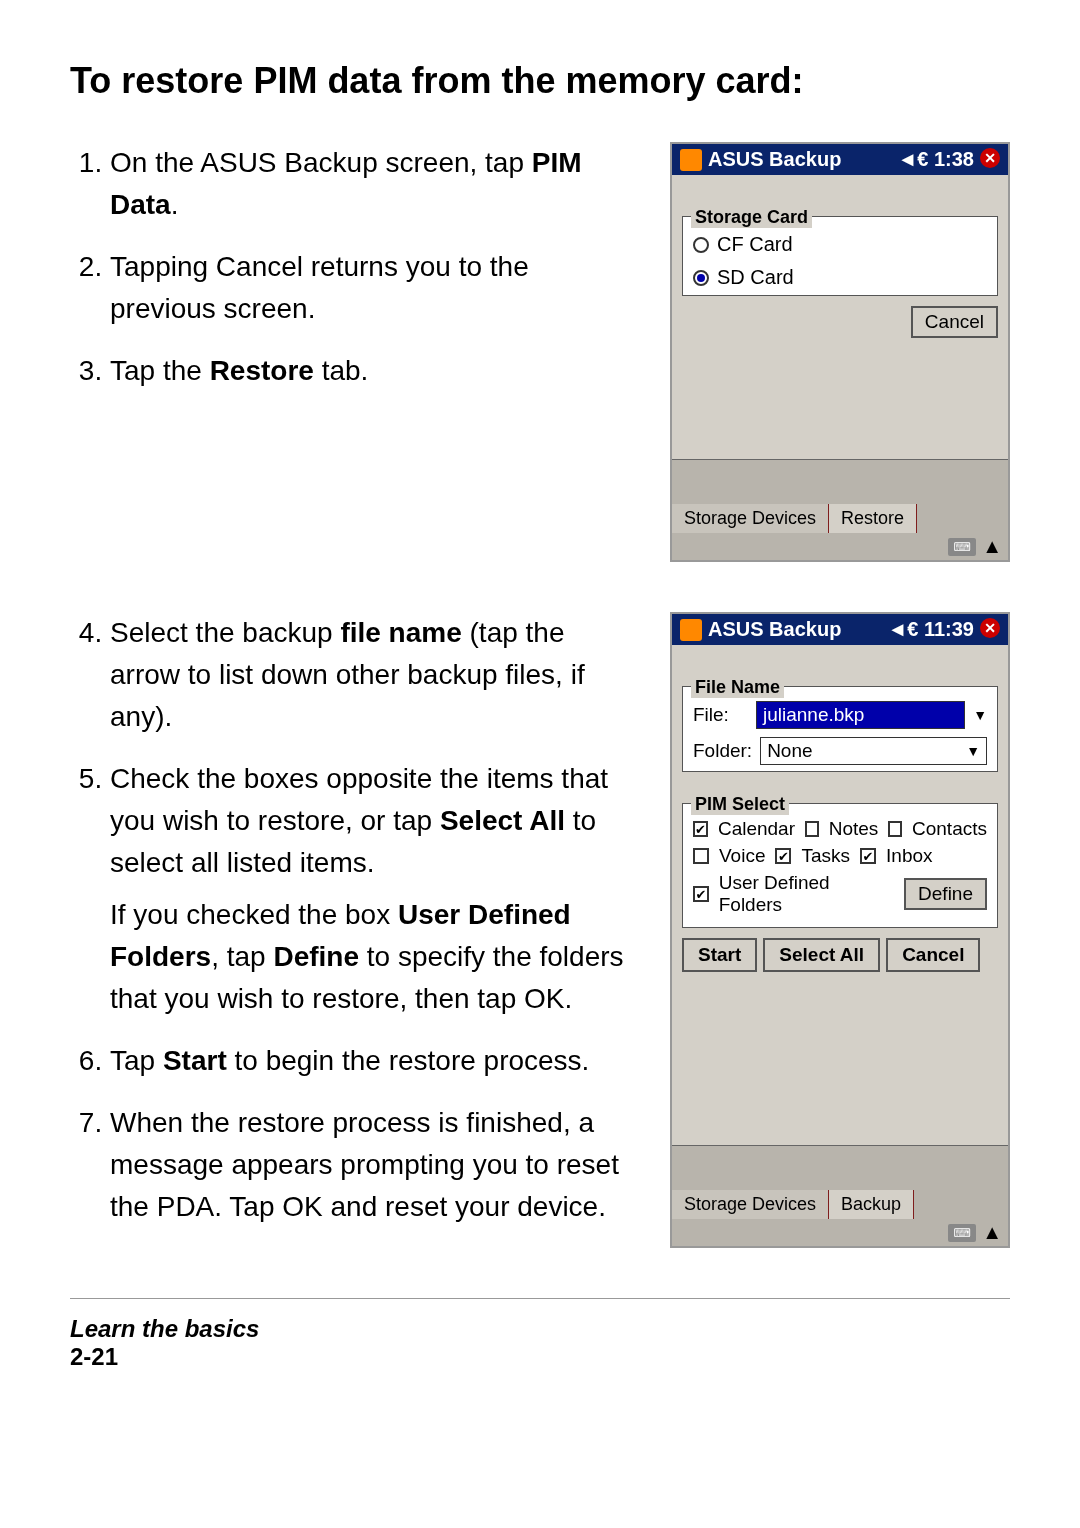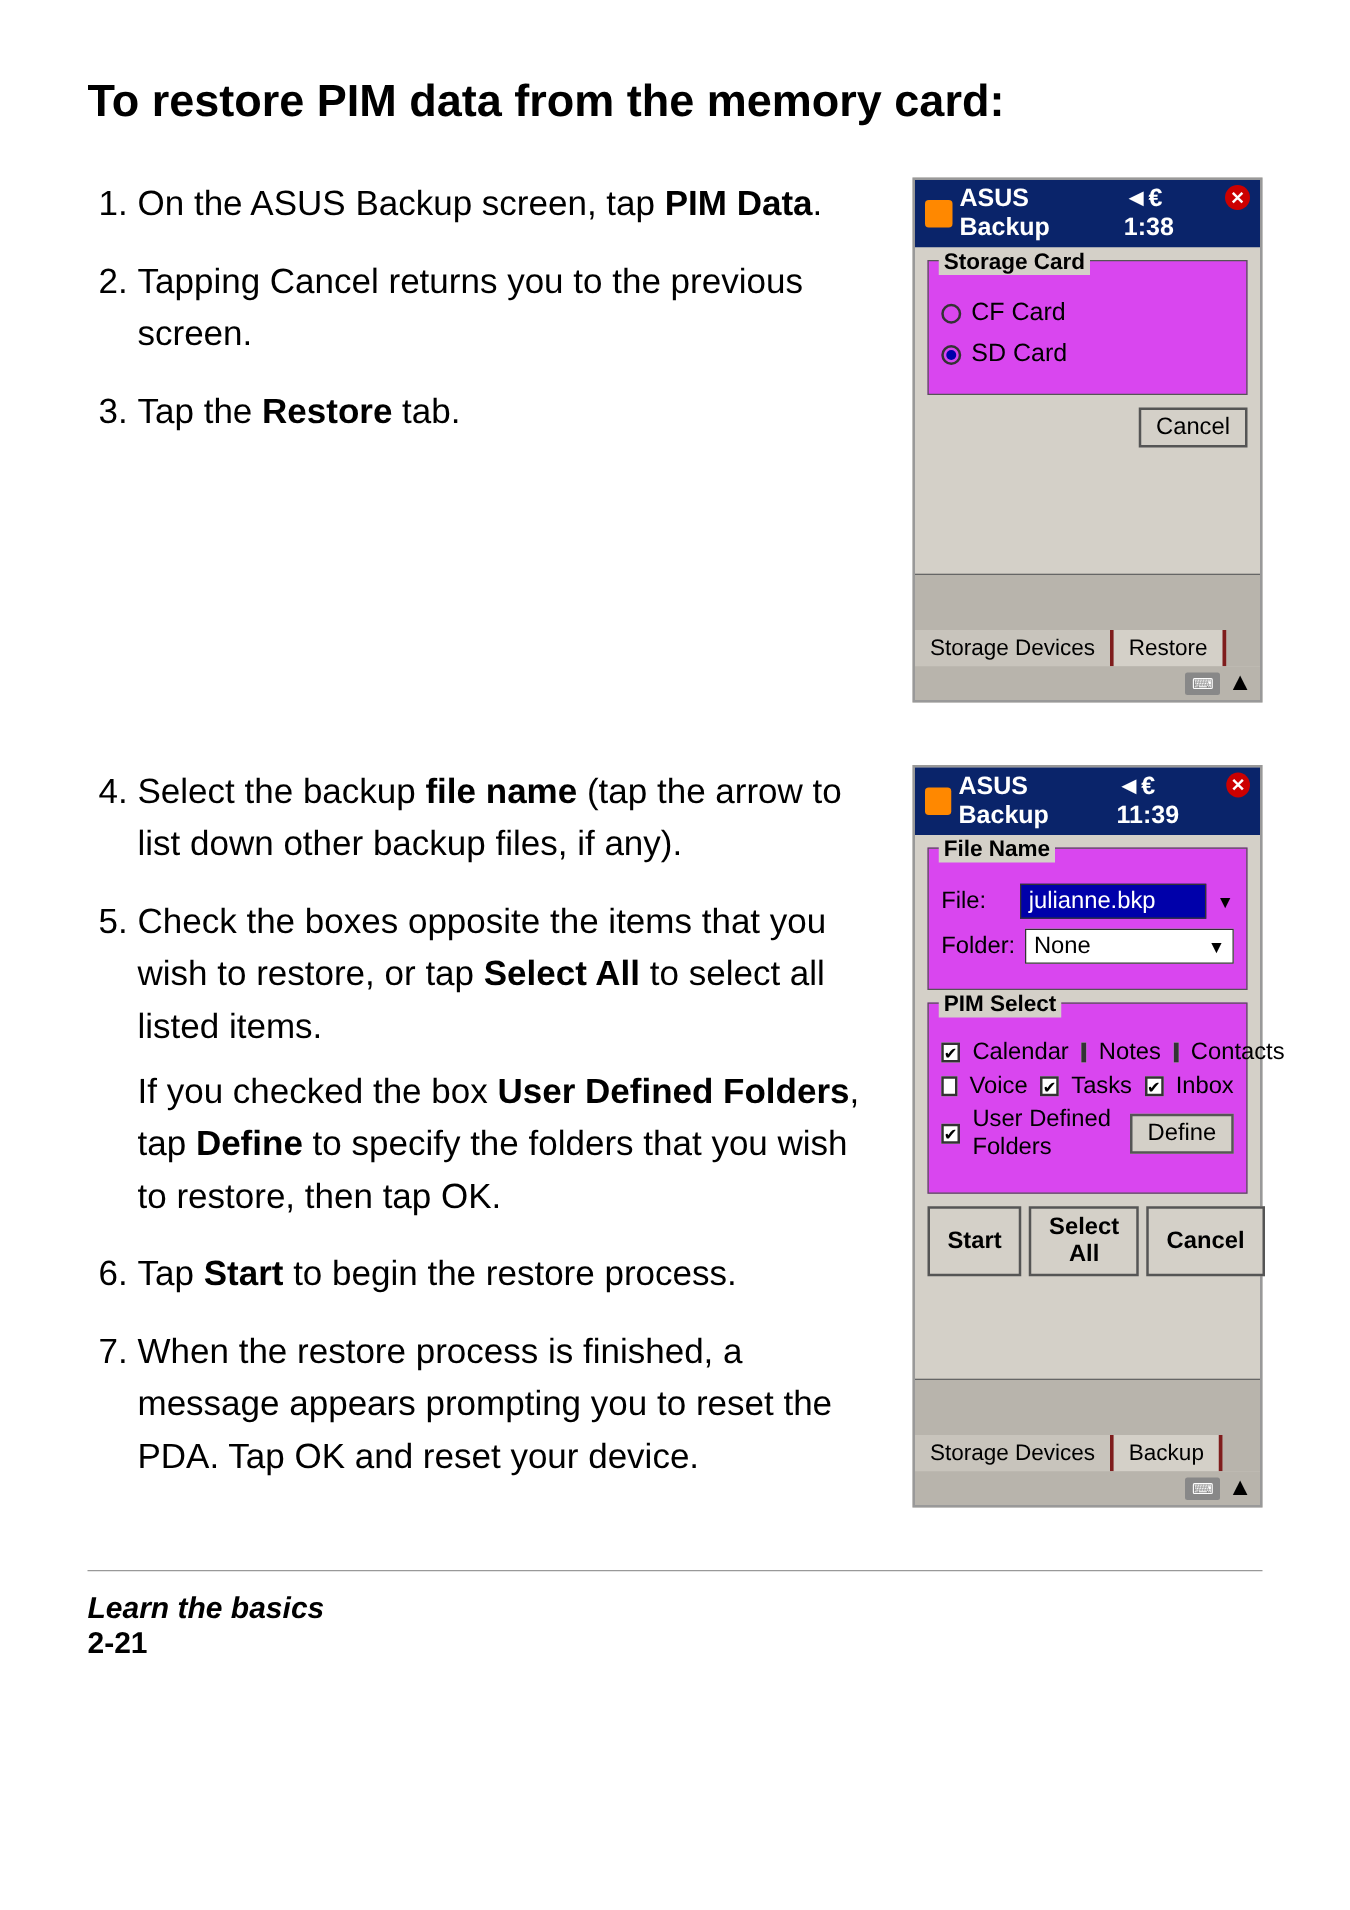--- a/index.html
+++ b/index.html
@@ -52,7 +52,7 @@
     }
 
     .device-screen {
-      width: 280px;
+      width: 340px;
       min-height: 420px;
       border: 2px solid #999;
       background: #d4d0c8;

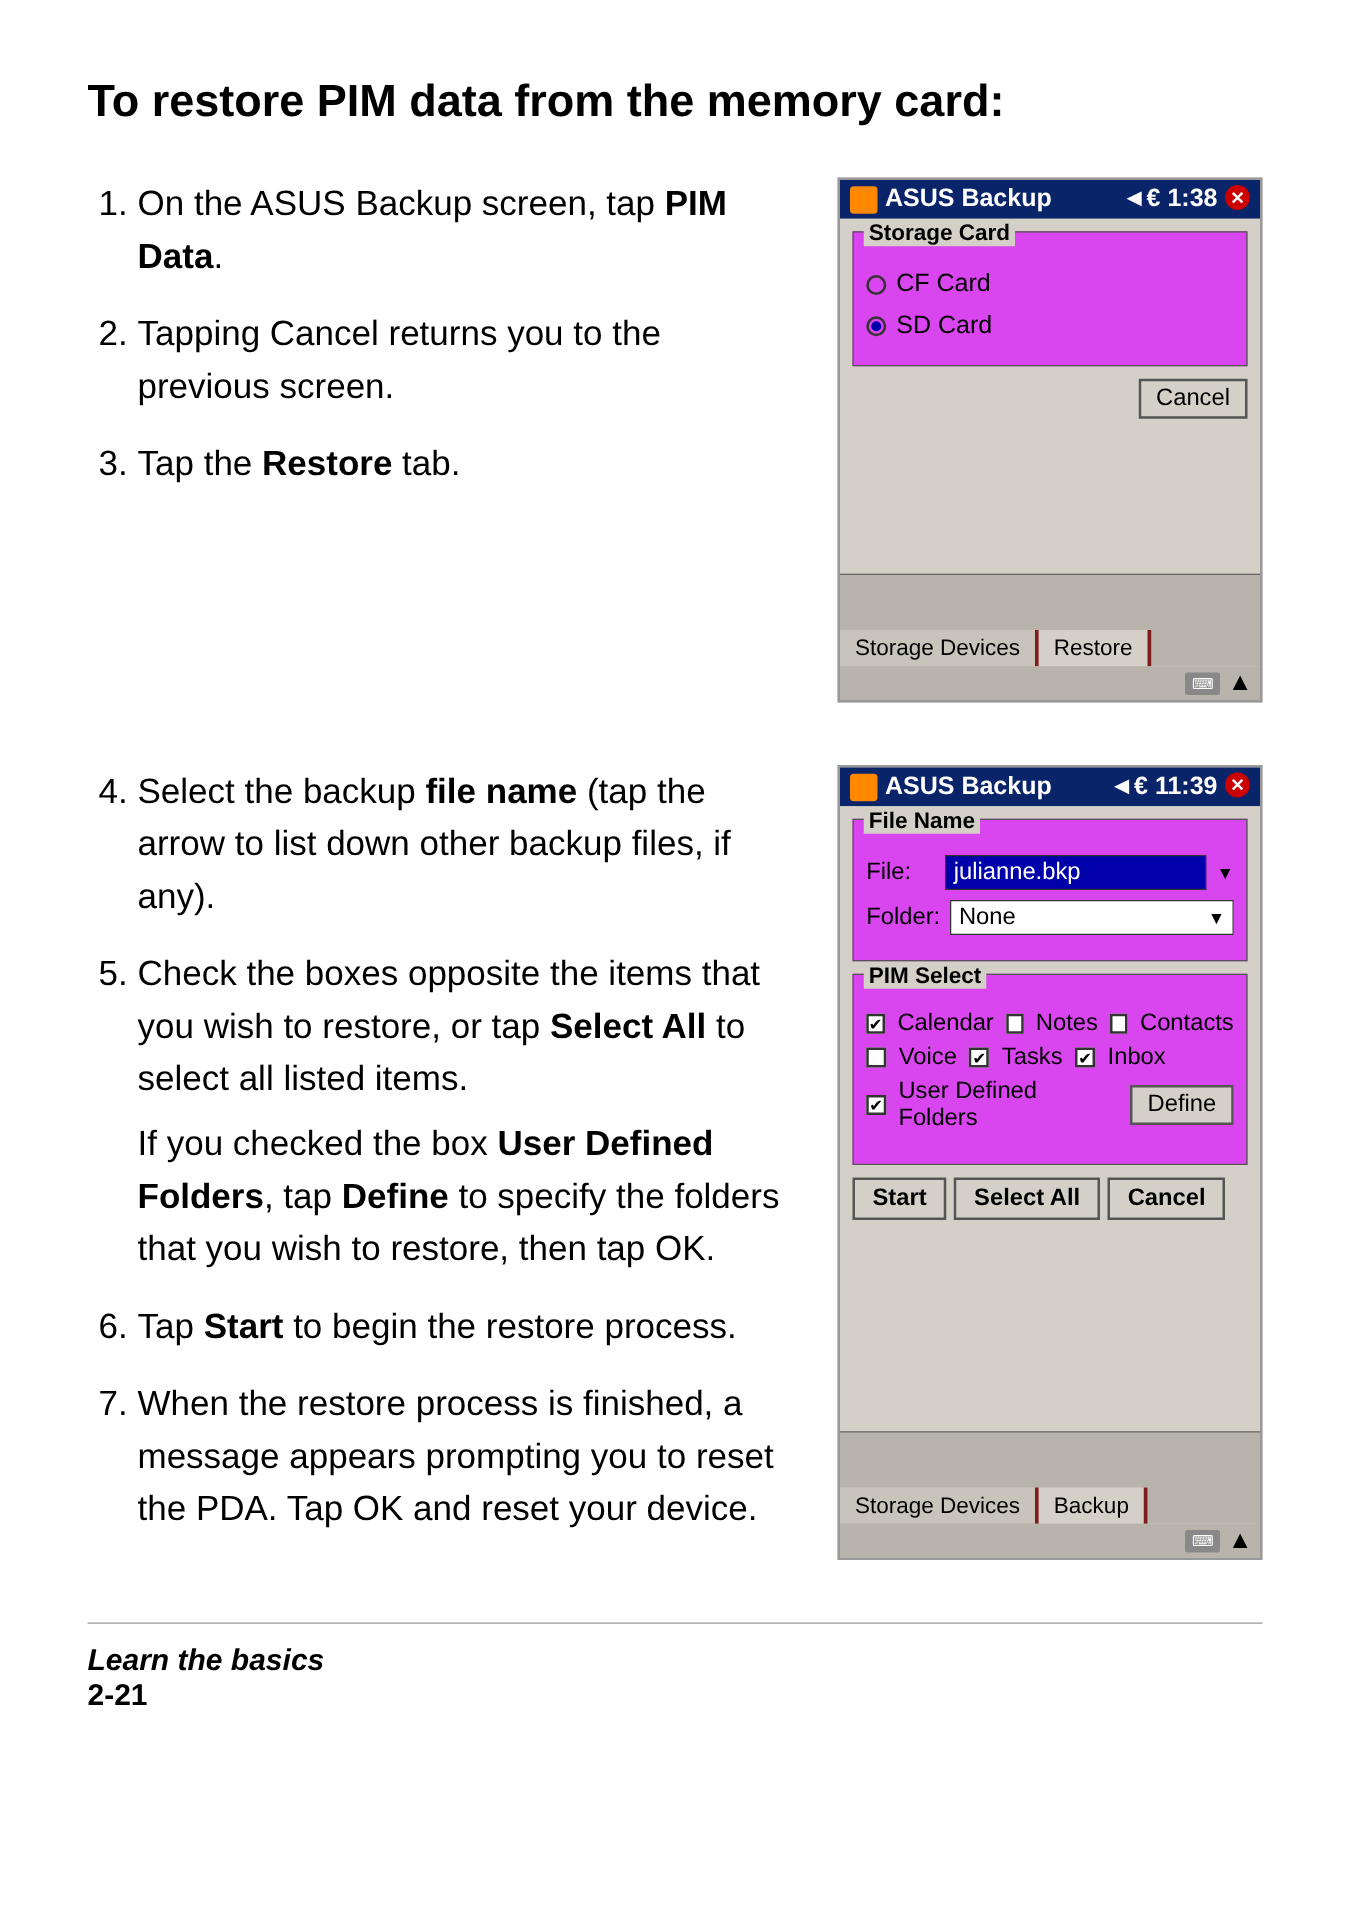--- a/index.html
+++ b/index.html
@@ -115,9 +115,10 @@
     .screen-group {
       border: 1px solid #555;
       margin-bottom: 10px;
-      padding: 20px 10px;
-      background: #d946ef;
+      padding: 6px 10px;
+      background: #ffffff;
       position: relative;
+      margin-top: 31px;
     }
 
     .screen-group-label {

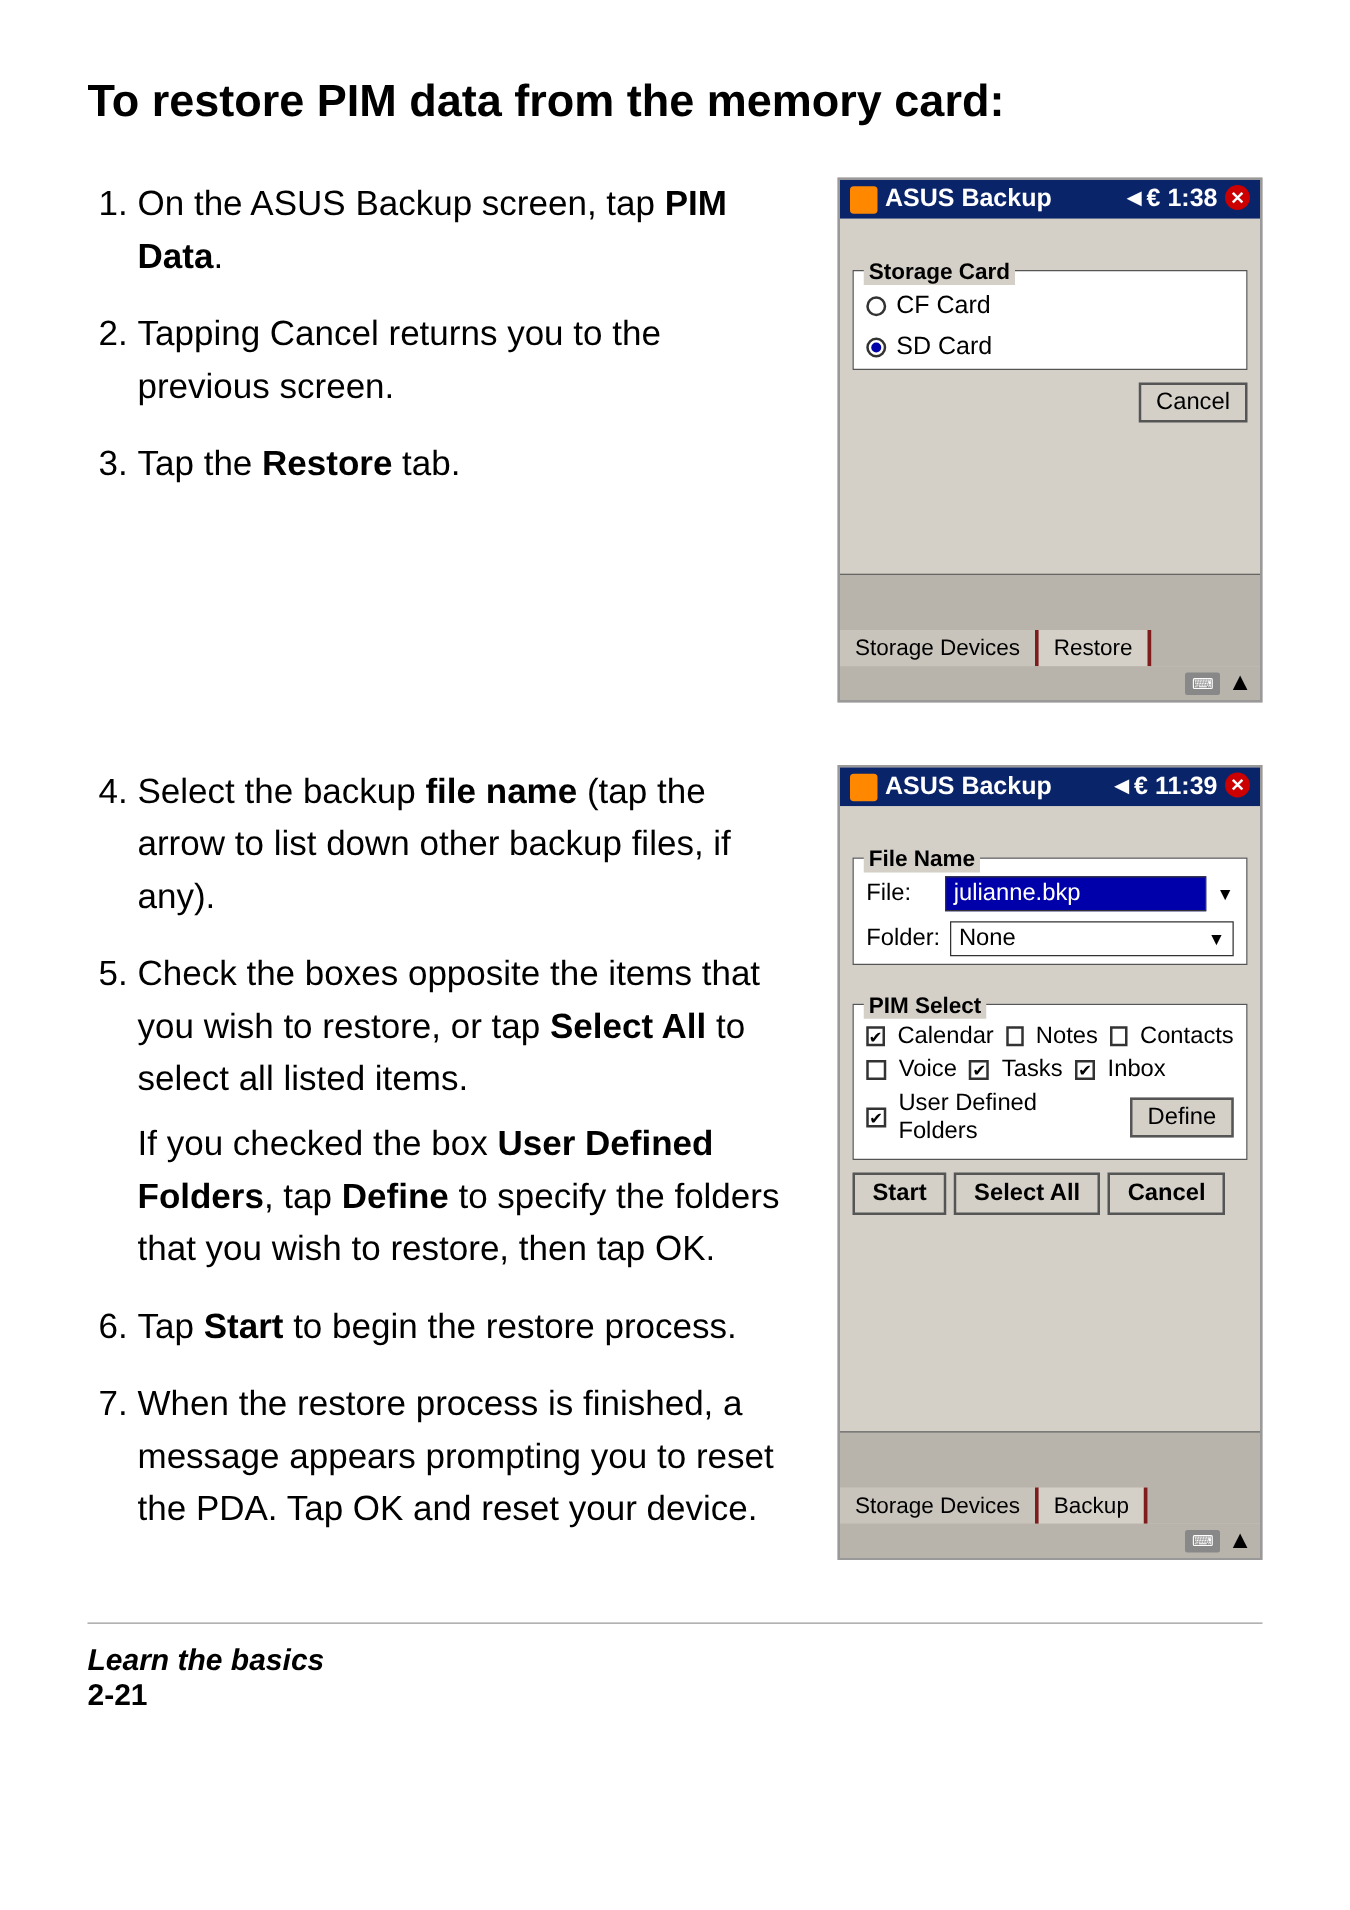--- a/index.html
+++ b/index.html
@@ -181,7 +181,7 @@
     .screen-tab {
       padding: 4px 12px;
       font-size: 18px;
-      border-right: 3px solid #7f1d1d;
+      border-right: 1px solid #7f1d1d;
       background: #c8c4bc;
       margin-top: 44px;
     }

